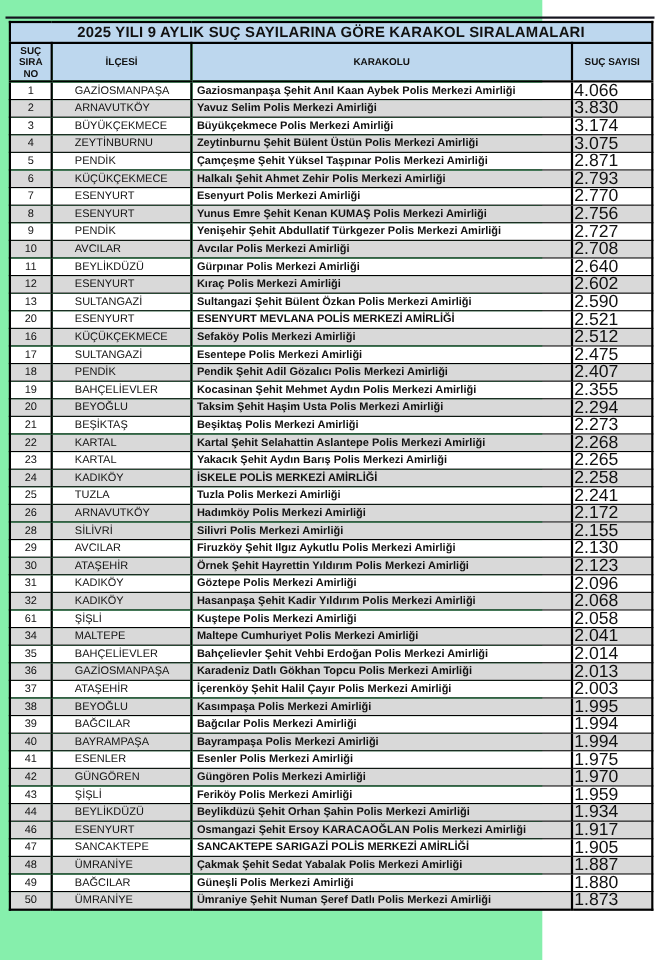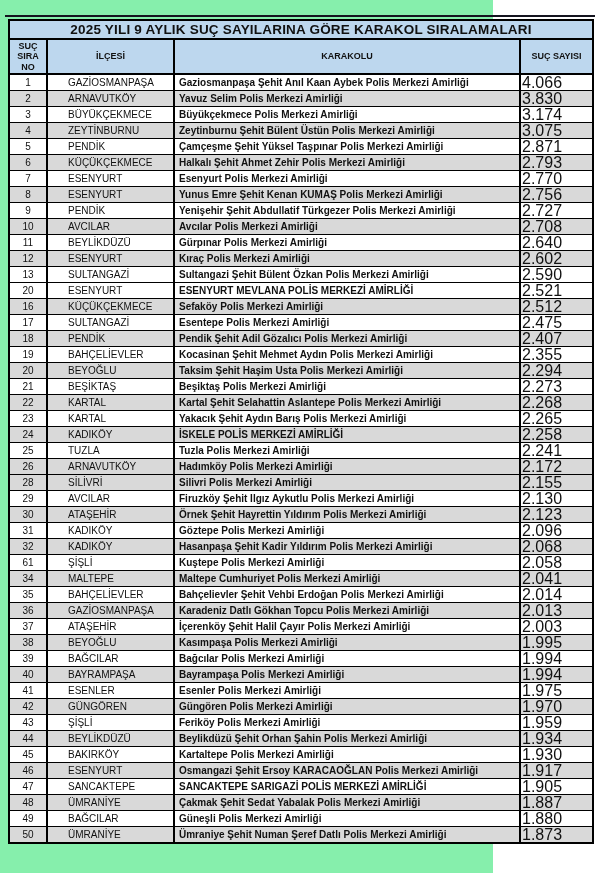--- a/index.html
+++ b/index.html
@@ -361,12 +361,6 @@
           <td class="station-cell">Beylikdüzü Şehit Orhan Şahin Polis Merkezi Amirliği</td>
           <td class="count-cell">1.934</td>
         </tr>
-        <tr>
-          <td class="rank-cell">45</td>
-          <td class="district-cell">BAKIRKÖY</td>
-          <td class="station-cell">Kartaltepe Polis Merkezi Amirliği</td>
-          <td class="count-cell">1.930</td>
-        </tr>
         <tr class="stripe">
           <td class="rank-cell">46</td>
           <td class="district-cell">ESENYURT</td>

